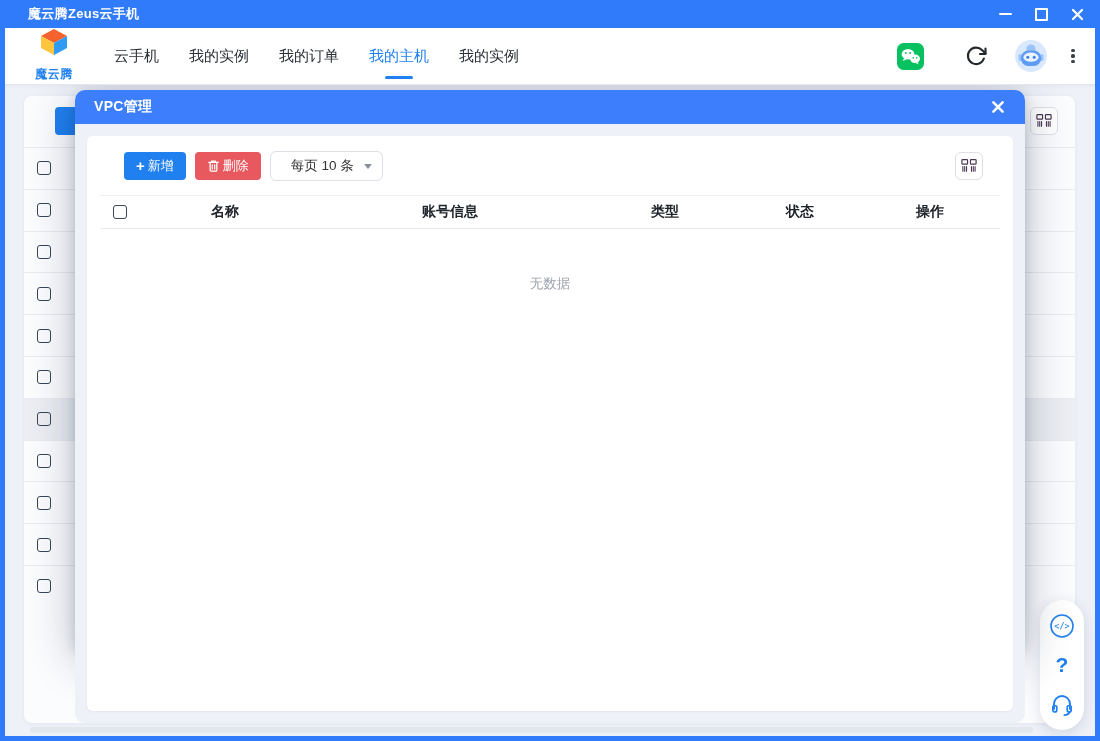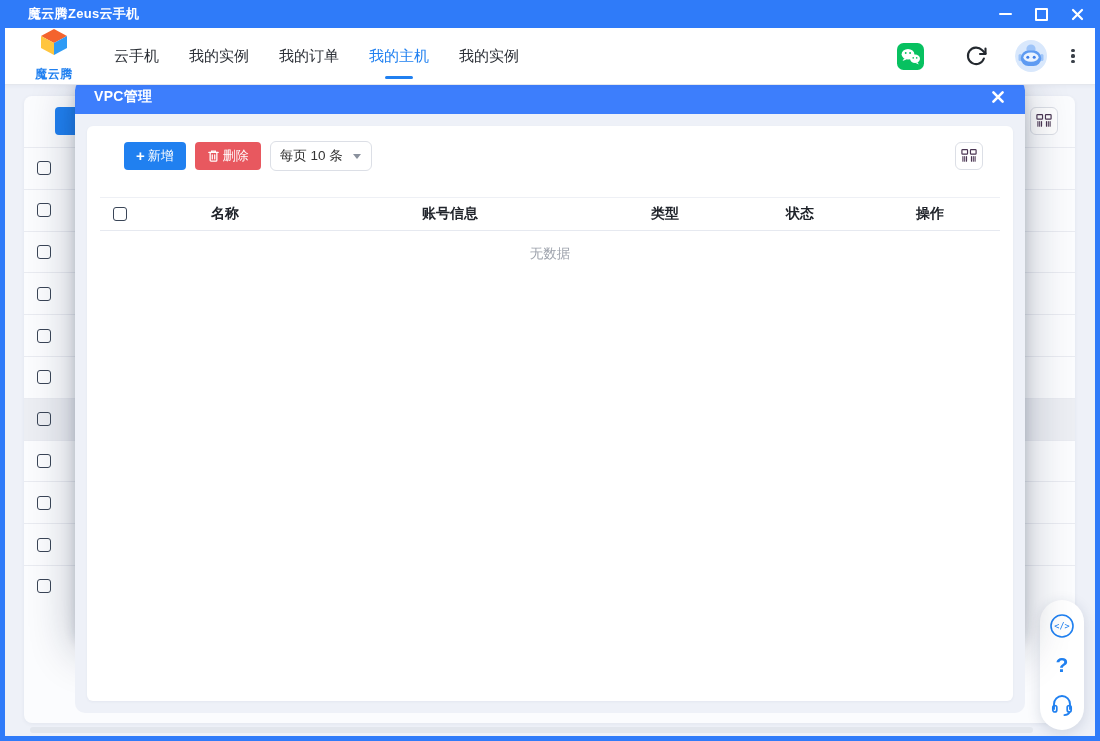--- a/index.html
+++ b/index.html
@@ -88,7 +88,7 @@
   .q-mark{font-size:21px;font-weight:800;color:var(--primary-blue,#2080F0);font-family:"Liberation Sans",sans-serif;}
   
   .modal{
-    position:absolute;left:75px;top:80px;width:950px;height:561px;z-index:10;
+    position:absolute;left:75px;top:90px;width:950px;height:561px;z-index:10;
     border-radius:10px;box-shadow:0 10px 45px rgba(15,30,60,.30),0 3px 12px rgba(15,30,60,.16);
   }
   .modal-header{

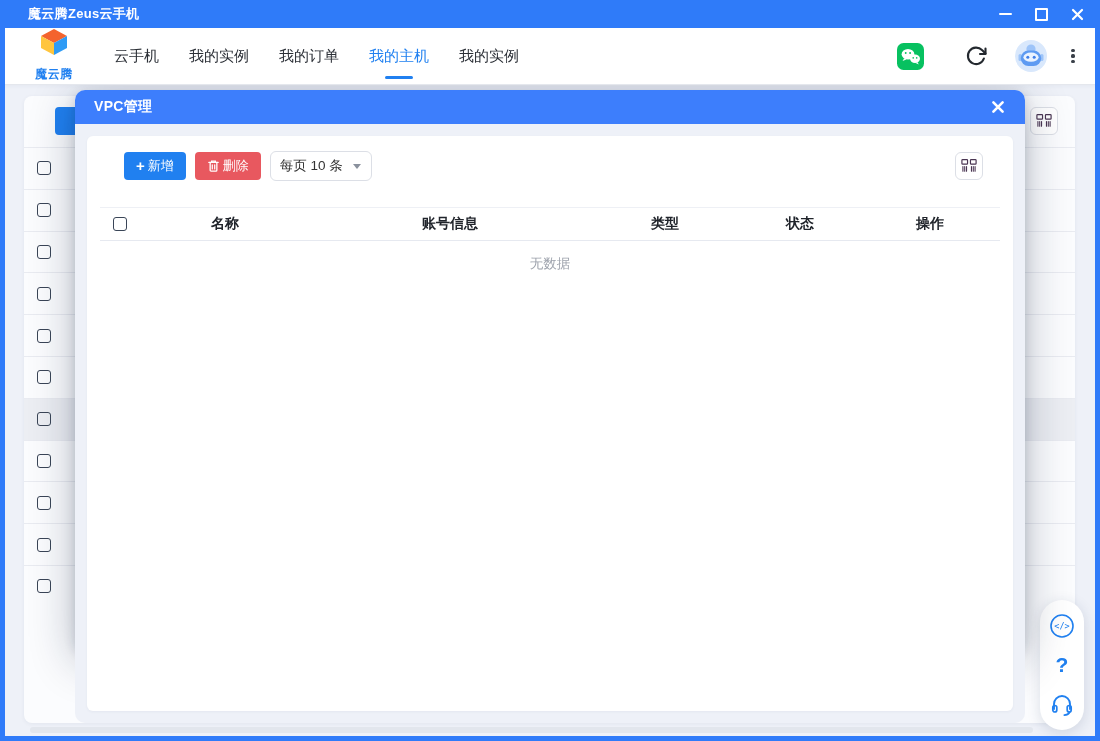--- a/index.html
+++ b/index.html
@@ -112,7 +112,7 @@
   .btn .plus{font-size:15px;font-weight:bold;line-height:1;margin-top:-1px;}
   .page-size-select{
     position:relative;height:30px;box-sizing:border-box;border:1px solid #DCDFE6;border-radius:6px;
-    background:#fff;display:inline-flex;align-items:center;padding:0 28px 0 9px;font-size:13.5px;
+    background:#fff;display:inline-flex;align-items:center;padding:0 28px 0 20px;font-size:13.5px;
     color:#333;cursor:pointer;white-space:nowrap;
   }
   .select-caret{

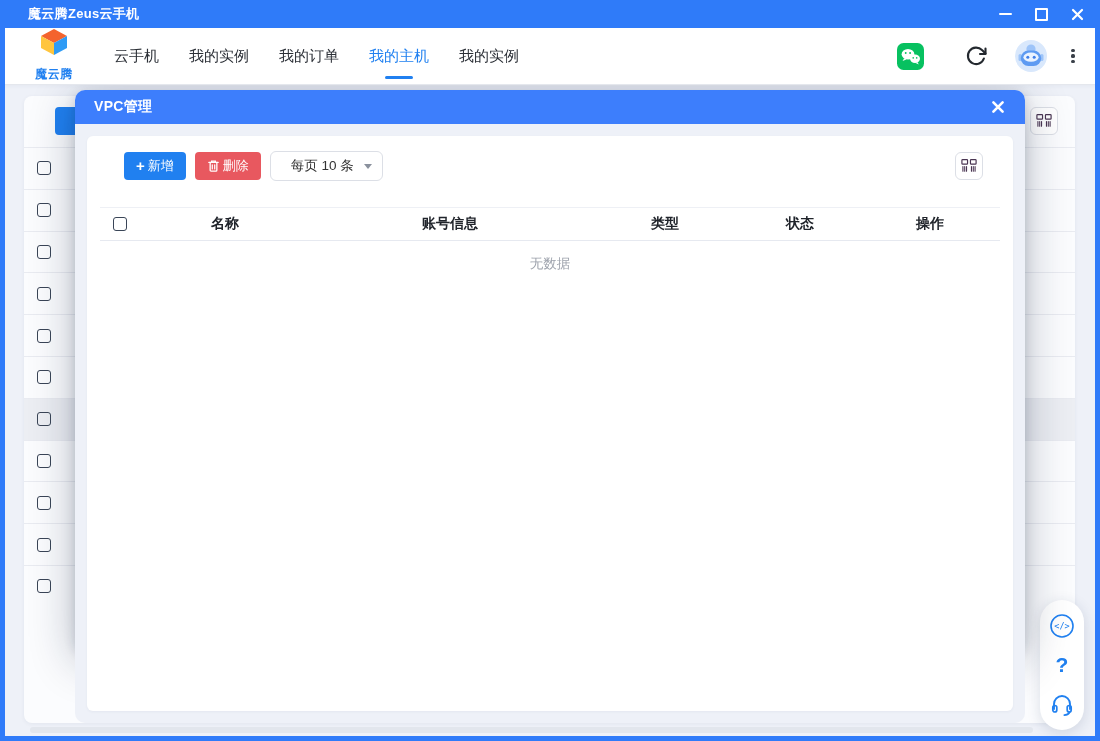--- a/index.html
+++ b/index.html
@@ -120,7 +120,7 @@
     border-left:4.5px solid transparent;border-right:4.5px solid transparent;border-top:5.5px solid #8A919D;
   }
   .mtable-head{
-    margin:12px 13px;display:grid;grid-template-columns:40px 170px 280px 150px 120px 1fr;
+    margin:0 13px;display:grid;grid-template-columns:40px 170px 280px 150px 120px 1fr;
     align-items:center;height:34px;box-sizing:border-box;
     border-top:1px solid #EEF0F5;border-bottom:1px solid #E6E9F0;
     font-size:14px;font-weight:bold;color:#20242B;text-align:center;

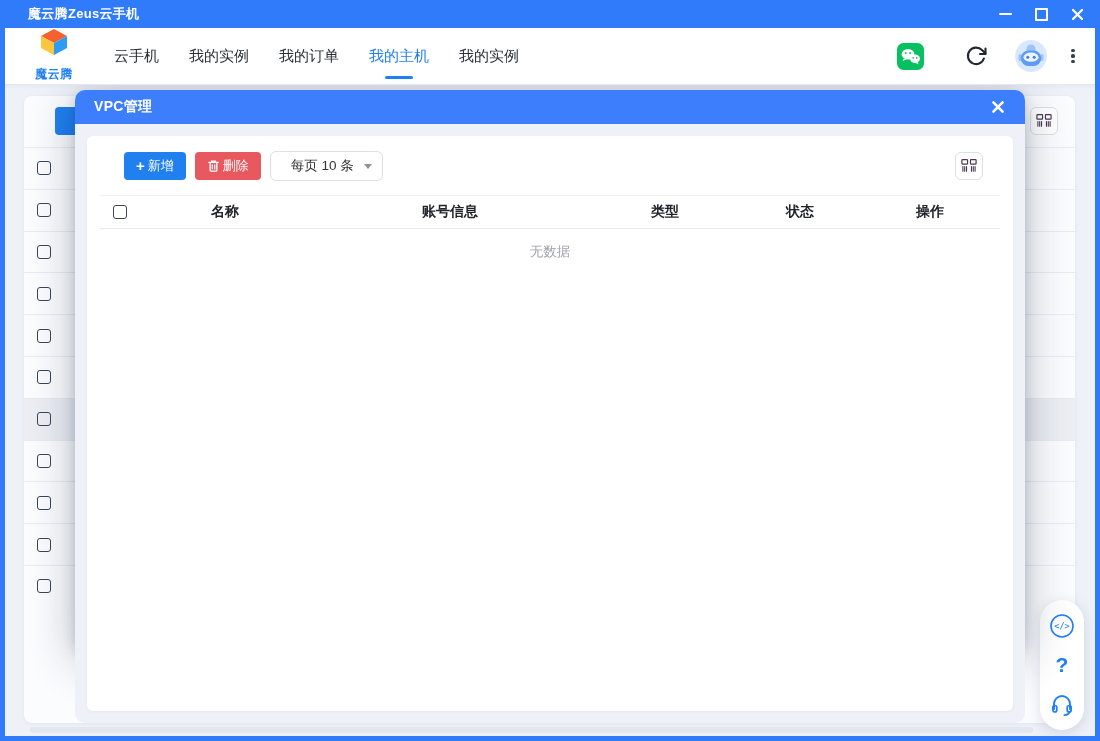--- a/index.html
+++ b/index.html
@@ -126,7 +126,7 @@
     font-size:14px;font-weight:bold;color:#20242B;text-align:center;
   }
   .mtable-head .cb-col{display:flex;justify-content:center;}
-  .empty-text{margin-top:14px;text-align:center;font-size:13.5px;color:var(--muted-text,#9EA3AD);}
+  .empty-text{margin-top:46px;text-align:center;font-size:13.5px;color:var(--muted-text,#9EA3AD);}
   svg{display:block;}
 </style>
 </head>

